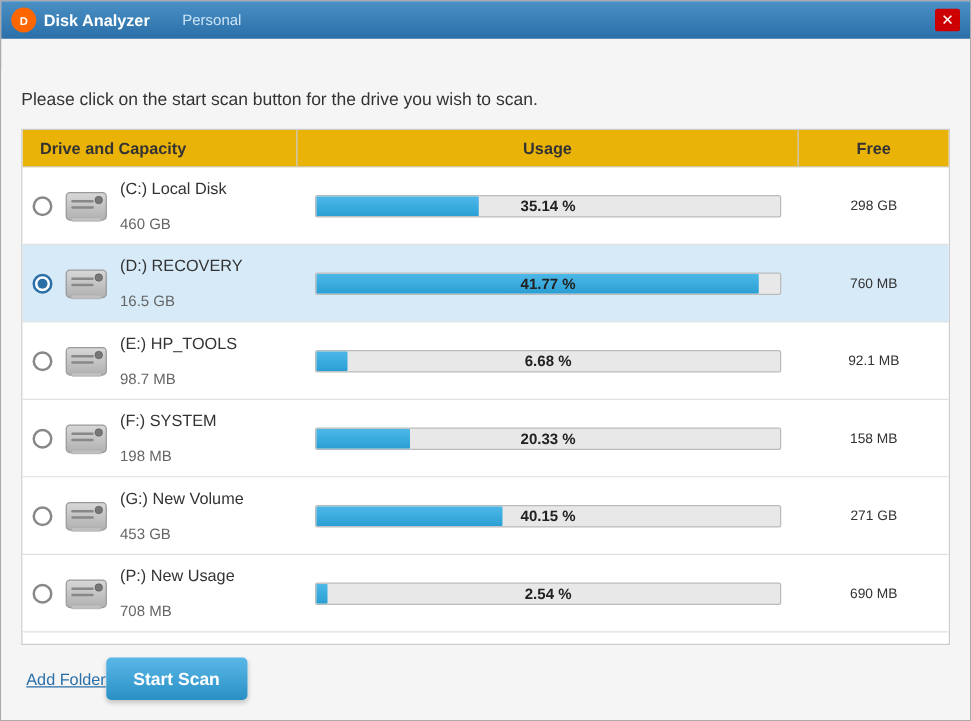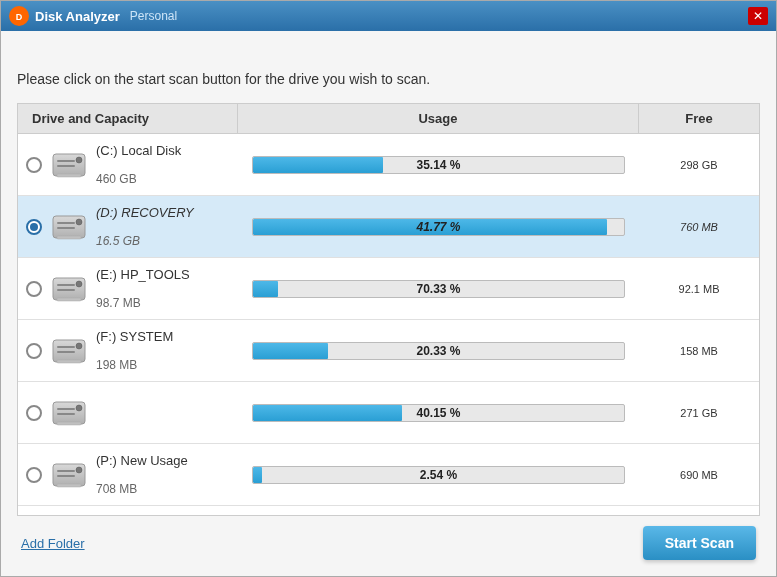--- a/index.html
+++ b/index.html
@@ -53,7 +53,7 @@
     .titlebar-subtitle {
       color: #cce4f7;
       font-size: 12px;
-      margin-left: 4px;
+      margin-left: 20px;
     }
     .titlebar-close {
       width: 20px;

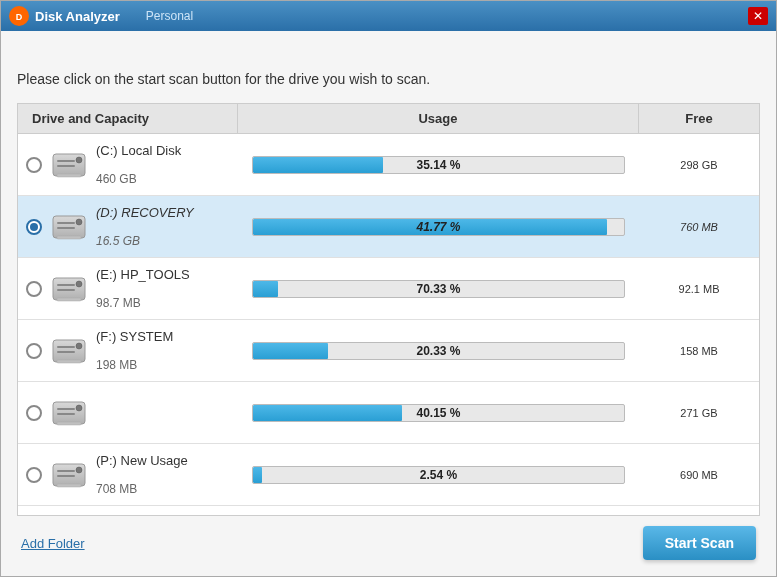--- a/index.html
+++ b/index.html
@@ -91,7 +91,7 @@
     .table-header {
       display: grid;
       grid-template-columns: 220px 1fr 120px;
-      background: #e5e5e5;
+      background: #eab308;
       border-bottom: 1px solid #ccc;
     }
     .table-header-cell {

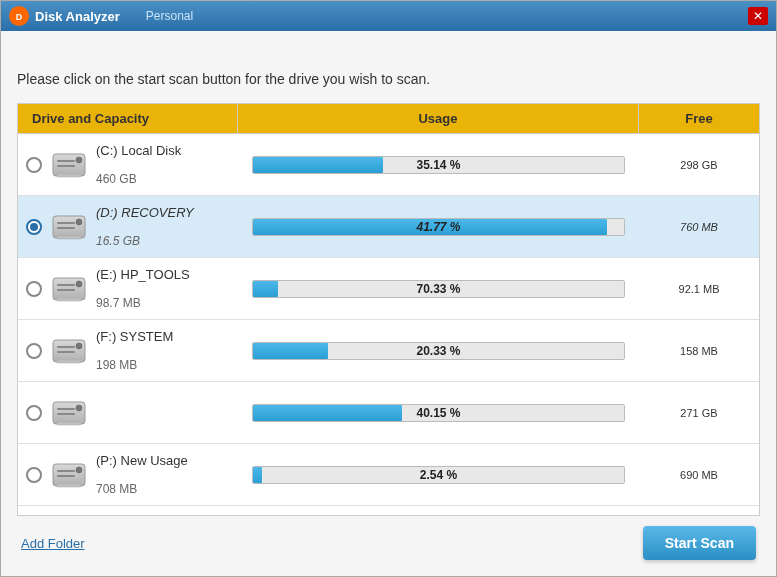--- a/index.html
+++ b/index.html
@@ -118,7 +118,6 @@
     }
     .table-row.selected {
       background: #d6eaf8;
-      font-style: italic;
     }
     .table-row:not(.selected) {
       background: white;

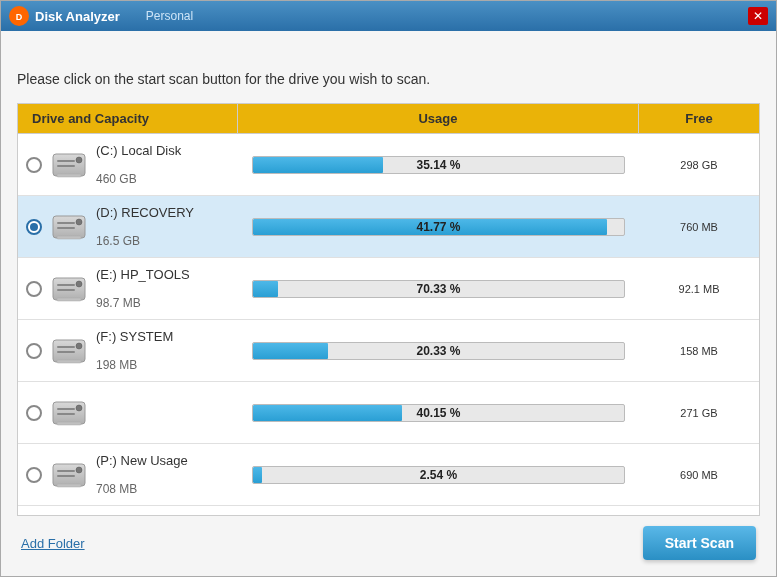--- a/index.html
+++ b/index.html
@@ -354,7 +354,7 @@
             <div class="usage-cell">
               <div class="progress-container">
                 <div class="progress-bar" style="width: 6.68%;"></div>
-                <span class="progress-label">70.33 %</span>
+                <span class="progress-label">6.68 %</span>
               </div>
             </div>
             <div class="free-cell">92.1 MB</div>

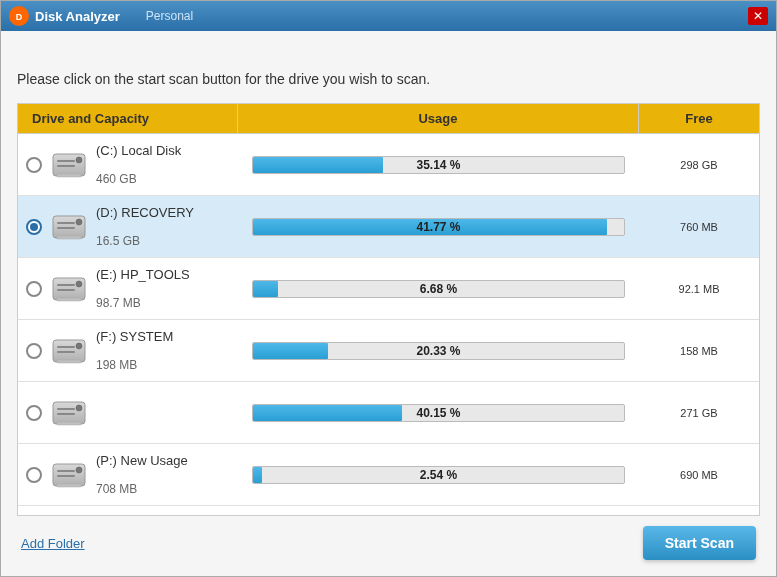--- a/index.html
+++ b/index.html
@@ -408,6 +408,10 @@
         <rect x="7" y="28" width="24" height="3" rx="1" fill="#c0c0c0" stroke="#aaa" stroke-width="0.5"></rect>
       </svg>
     </div>
+              <div class="drive-info">
+                <span class="drive-name">(G:)  New Volume</span>
+                <span class="drive-capacity">453 GB</span>
+              </div>
             </div>
             <div class="usage-cell">
               <div class="progress-container">

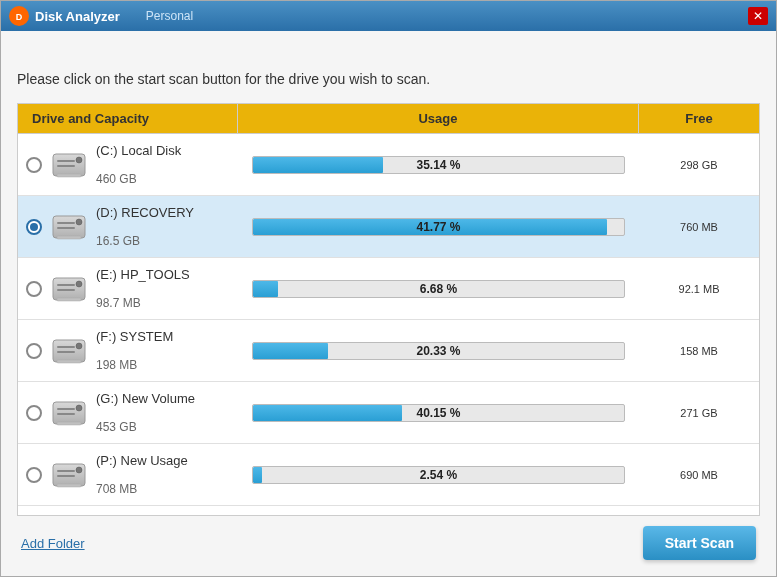--- a/index.html
+++ b/index.html
@@ -211,7 +211,7 @@
     .footer {
       display: flex;
       align-items: center;
-      justify-content: space-between;
+      justify-content: flex-start;
       padding: 10px 4px 4px 4px;
       flex-shrink: 0;
     }

